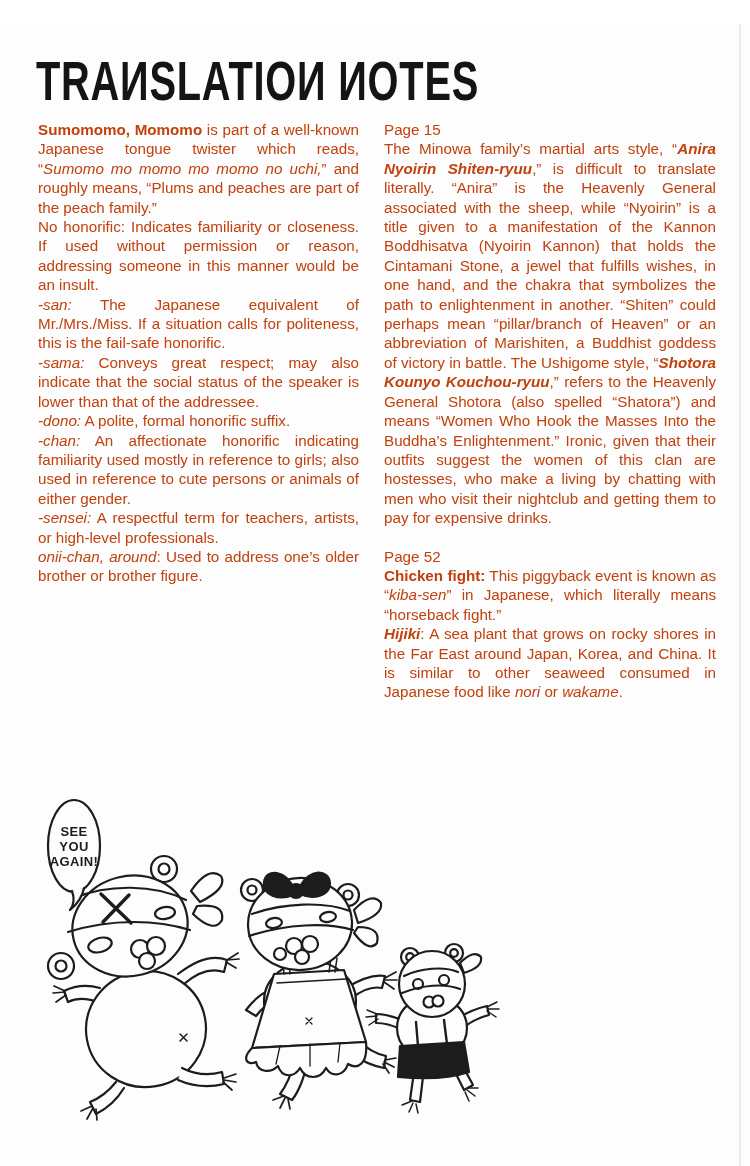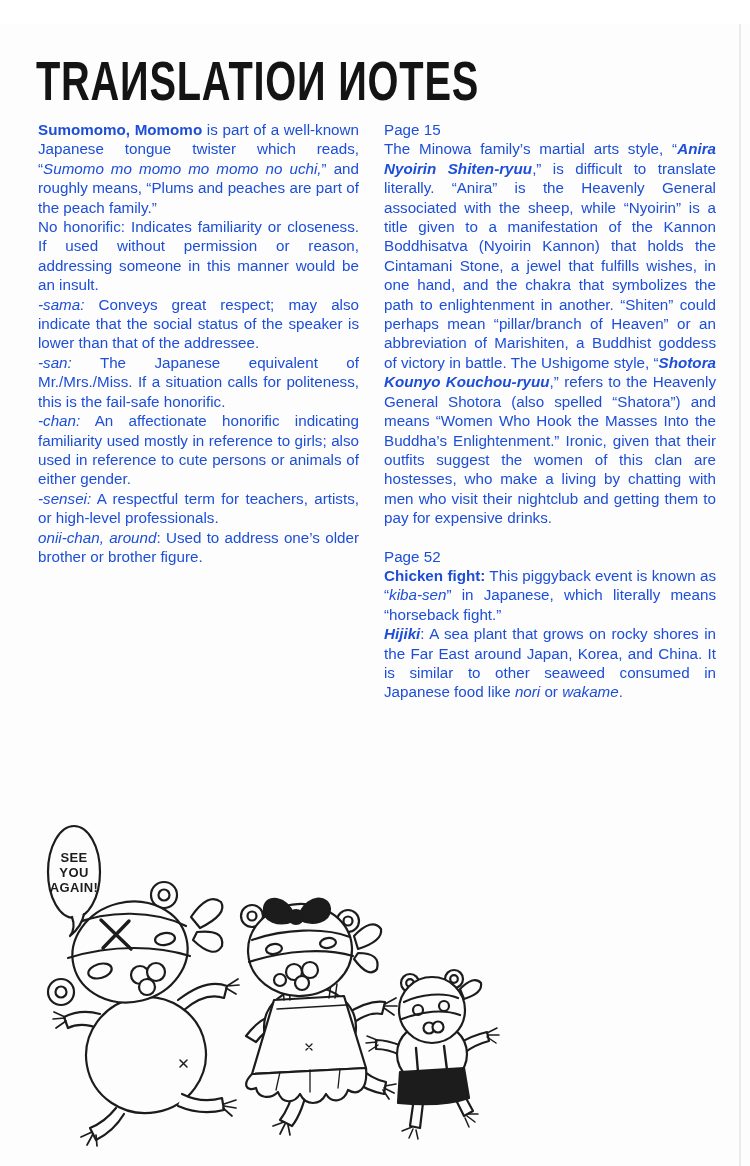--- a/index.html
+++ b/index.html
@@ -19,7 +19,7 @@
     position:absolute;left:38px;top:96px;width:678px;
     display:flex;gap:25px;
   }
-  .col{font-size:15.2px;line-height:19.4px;color:#1d4ed8;}
+  .col{font-size:15.2px;line-height:19.4px;color:#c2410c;}
   .col-left{width:321px;flex:0 0 auto;}
   .col-right{width:332px;flex:0 0 auto;}
   .para{margin:0;text-align:justify;}

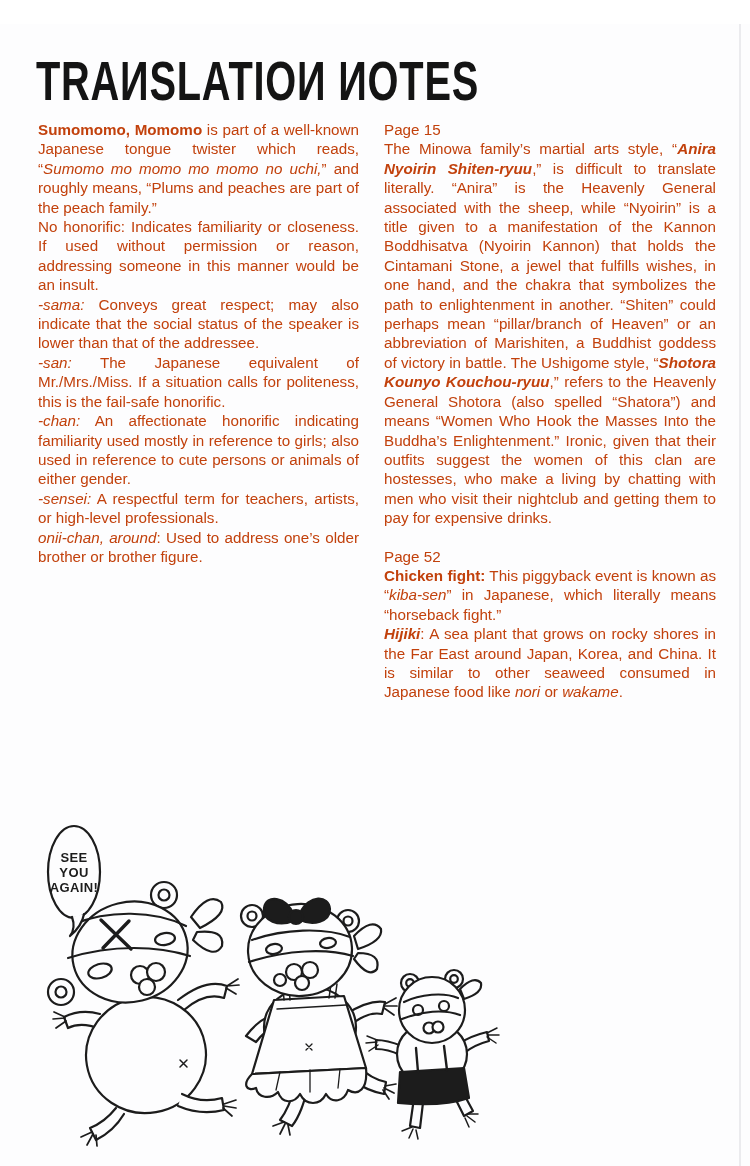--- a/index.html
+++ b/index.html
@@ -44,8 +44,8 @@
     <div class="col col-left">
         <p class="para"><span class="bold">Sumomomo, Momomo</span><span> is part of a well-known Japanese tongue twister which reads, “</span><span class="ital">Sumomo mo momo mo momo no uchi,</span><span>” and roughly means, “Plums and peaches are part of the peach family.”</span></p>
         <p class="para"><span>No honorific: Indicates familiarity or closeness. If used without permission or reason, addressing someone in this manner would be an insult.</span></p>
+        <p class="para"><span class="ital">-san:</span><span> The Japanese equivalent of Mr./Mrs./Miss. If a situation calls for politeness, this is the fail-safe honorific.</span></p>
         <p class="para"><span class="ital">-sama:</span><span> Conveys great respect; may also indicate that the social status of the speaker is lower than that of the addressee.</span></p>
-        <p class="para"><span class="ital">-san:</span><span> The Japanese equivalent of Mr./Mrs./Miss. If a situation calls for politeness, this is the fail-safe honorific.</span></p>
         <p class="para"><span class="ital">-chan:</span><span> An affectionate honorific indicating familiarity used mostly in reference to girls; also used in reference to cute persons or animals of either gender.</span></p>
         <p class="para"><span class="ital">-sensei:</span><span> A respectful term for teachers, artists, or high-level professionals.</span></p>
         <p class="para"><span class="ital">onii-chan, around</span><span>: Used to address one’s older brother or brother figure.</span></p>

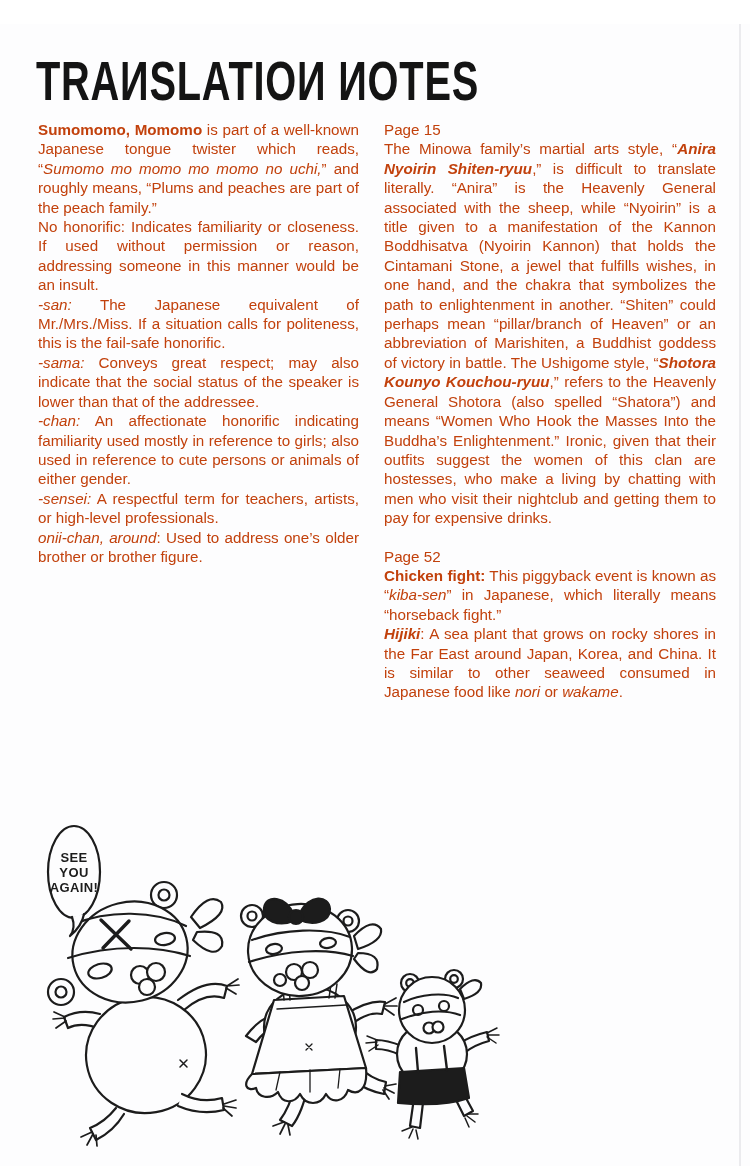--- a/index.html
+++ b/index.html
@@ -46,6 +46,7 @@
         <p class="para"><span>No honorific: Indicates familiarity or closeness. If used without permission or reason, addressing someone in this manner would be an insult.</span></p>
         <p class="para"><span class="ital">-san:</span><span> The Japanese equivalent of Mr./Mrs./Miss. If a situation calls for politeness, this is the fail-safe honorific.</span></p>
         <p class="para"><span class="ital">-sama:</span><span> Conveys great respect; may also indicate that the social status of the speaker is lower than that of the addressee.</span></p>
+        <p class="para"><span class="ital">-dono:</span><span> A polite, formal honorific suffix.</span></p>
         <p class="para"><span class="ital">-chan:</span><span> An affectionate honorific indicating familiarity used mostly in reference to girls; also used in reference to cute persons or animals of either gender.</span></p>
         <p class="para"><span class="ital">-sensei:</span><span> A respectful term for teachers, artists, or high-level professionals.</span></p>
         <p class="para"><span class="ital">onii-chan, around</span><span>: Used to address one’s older brother or brother figure.</span></p>

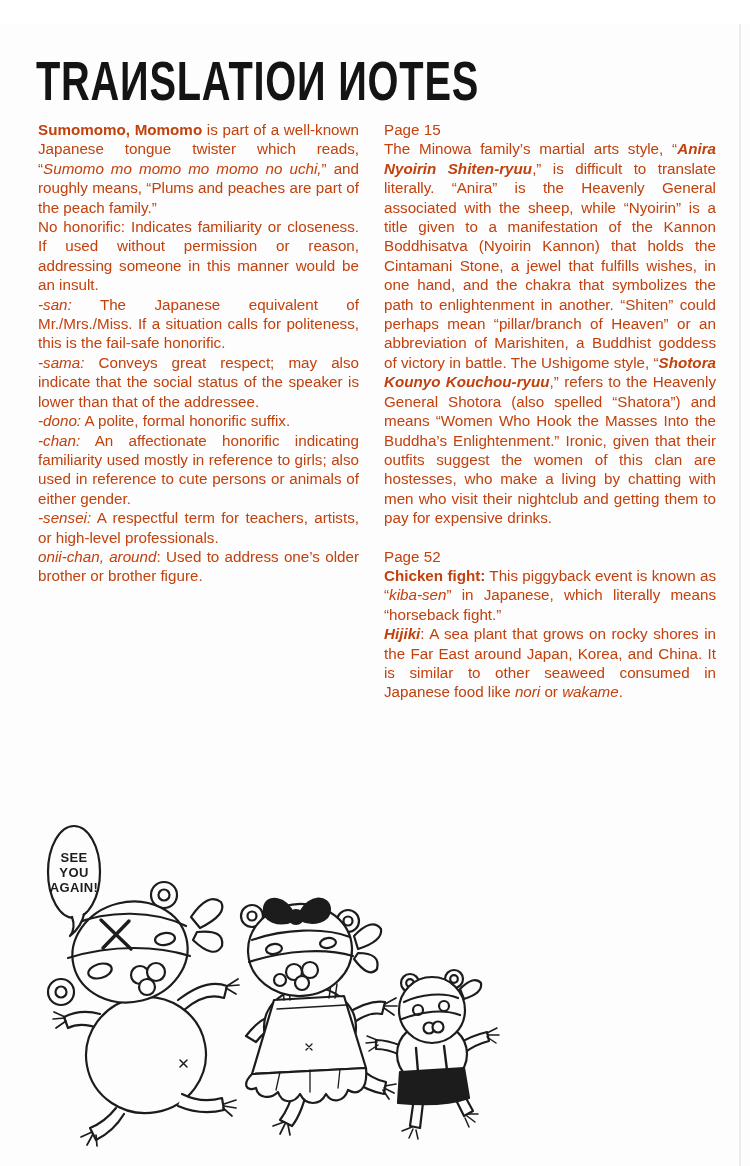--- a/index.html
+++ b/index.html
@@ -26,7 +26,7 @@
   .para.gap{margin-top:19px;}
   .bold{font-weight:bold;}
   .ital{font-style:italic;}
-  .illustration{position:absolute;left:28px;top:798px;width:540px;height:345px;}
+  .illustration{position:absolute;left:28px;top:772px;width:540px;height:345px;}
   .edge-shadow{position:absolute;left:739px;top:0;width:2px;height:1166px;background:#ebebee;}
   .bubble-text{
     font-family:"Liberation Sans",sans-serif;font-weight:bold;

